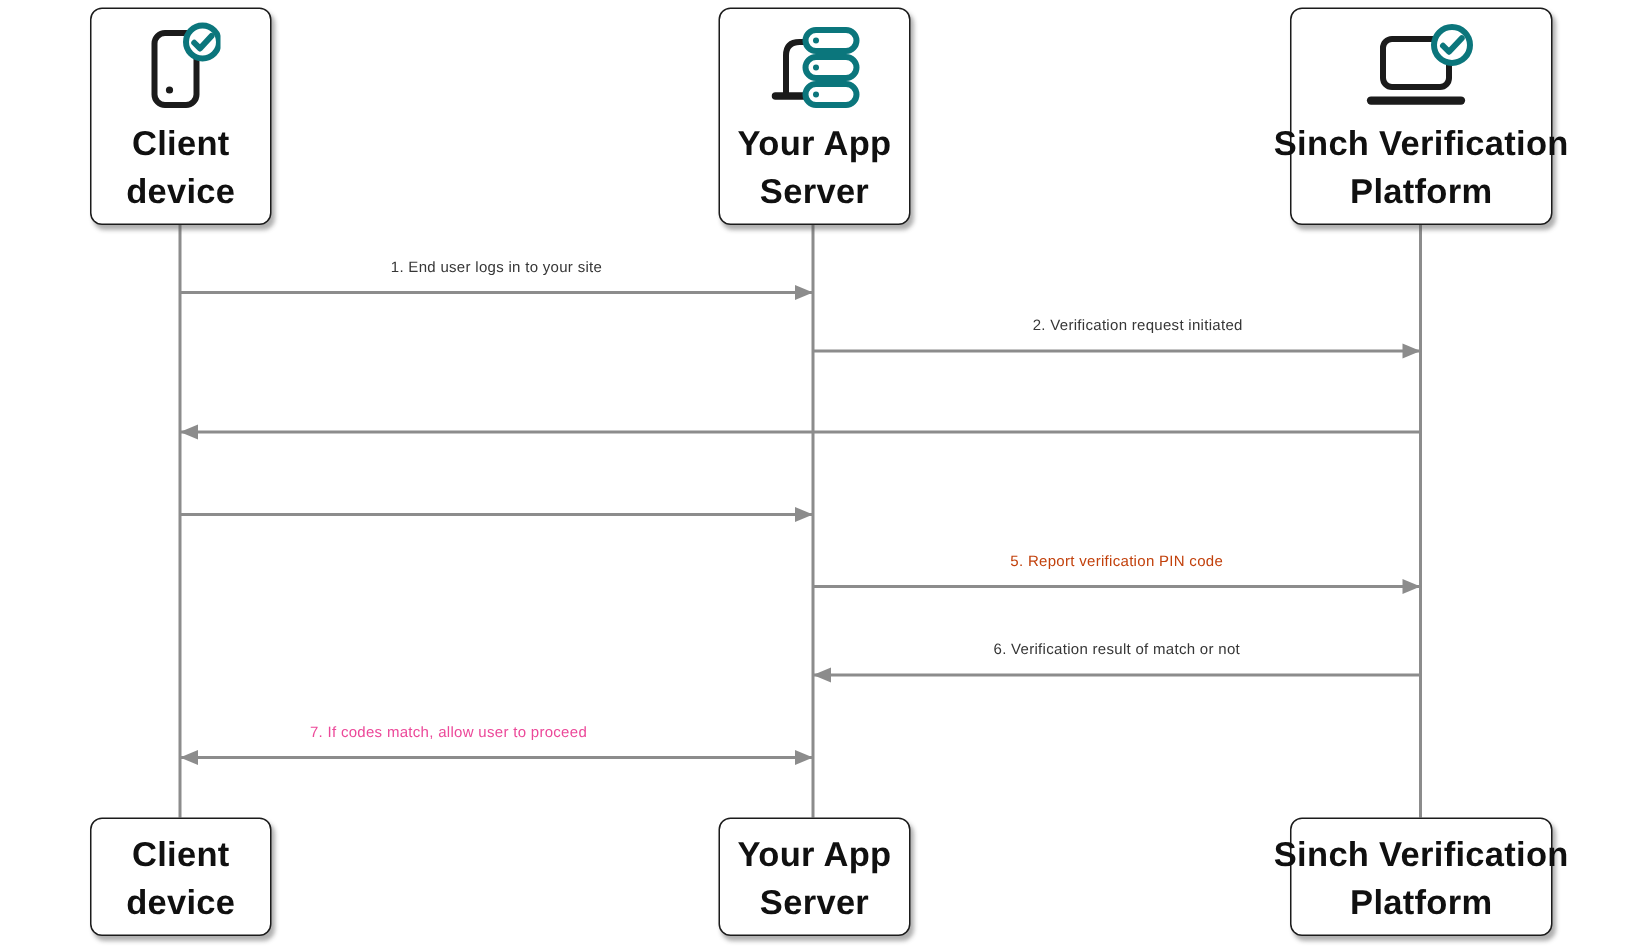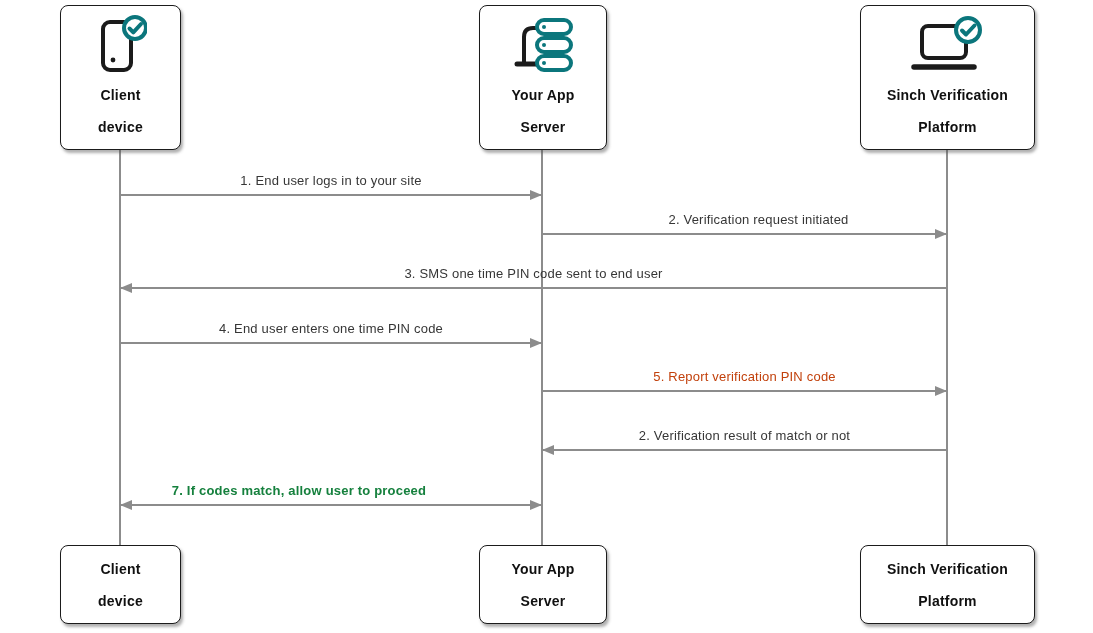--- a/index.html
+++ b/index.html
@@ -32,7 +32,7 @@
     justify-content: center;
   }
   .actor-name {
-    font-size: 14px;
+    font-size: 23px;
     font-weight: 600;
     color: #101010;
     line-height: 32px;

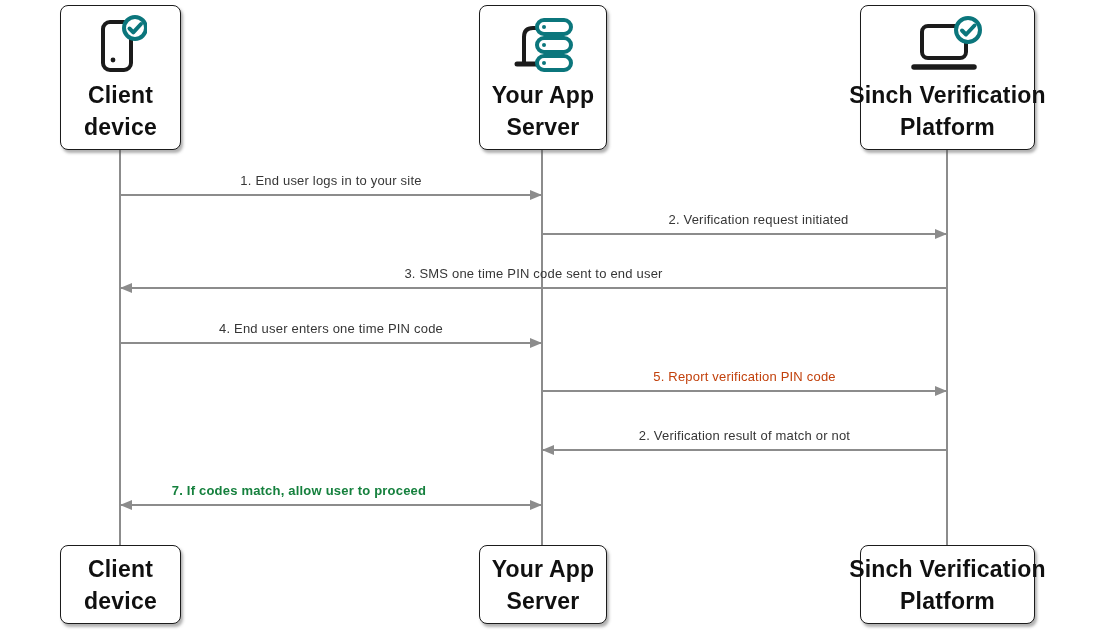--- a/index.html
+++ b/index.html
@@ -62,7 +62,7 @@
   .arrowhead.ah-left  { left: 0;  border-right: 12px solid #8c8c8c; }
   .msg-label {
     position: absolute;
-    font-size: 13px;
+    font-size: 10px;
     color: #363636;
     letter-spacing: 0.2px;
     text-align: center;

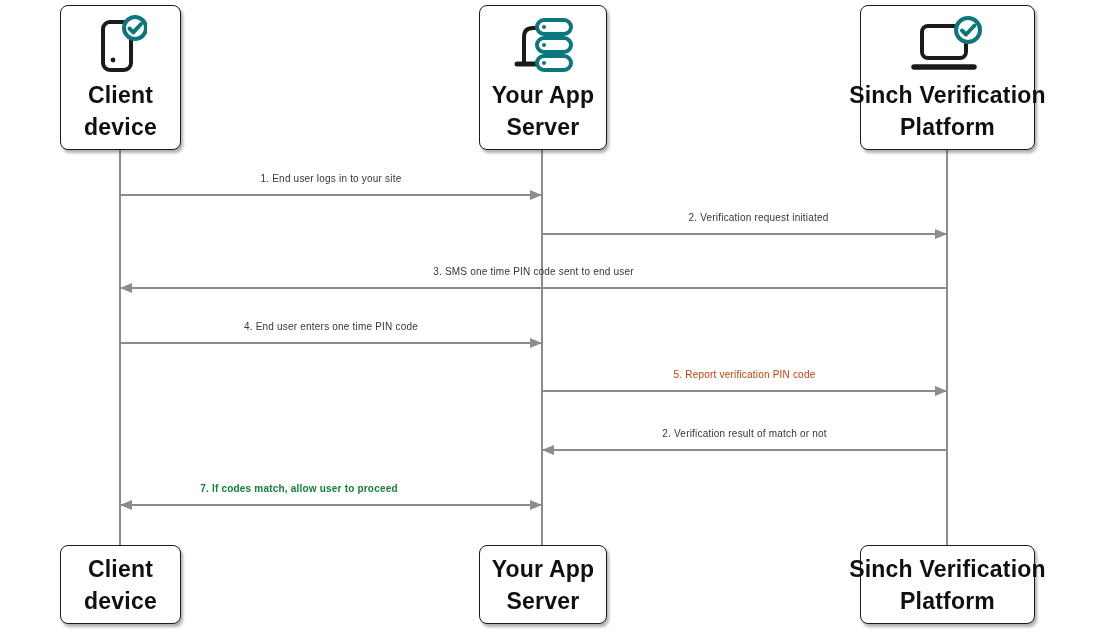--- a/index.html
+++ b/index.html
@@ -140,7 +140,6 @@
     <div class="msg-line" style="left: 120px; top: 287px; width: 827px; background: rgb(140, 140, 140);">
       <div class="arrowhead ah-left"></div>
     </div>
-    <div class="msg-label" style="left: 120px; width: 827px; top: 266px; color: rgb(54, 54, 54);">3. SMS one time PIN code sent to end user</div>
     <div class="msg-line" style="left: 120px; top: 342px; width: 422px; background: rgb(140, 140, 140);">
       <div class="arrowhead ah-right"></div>
     </div>

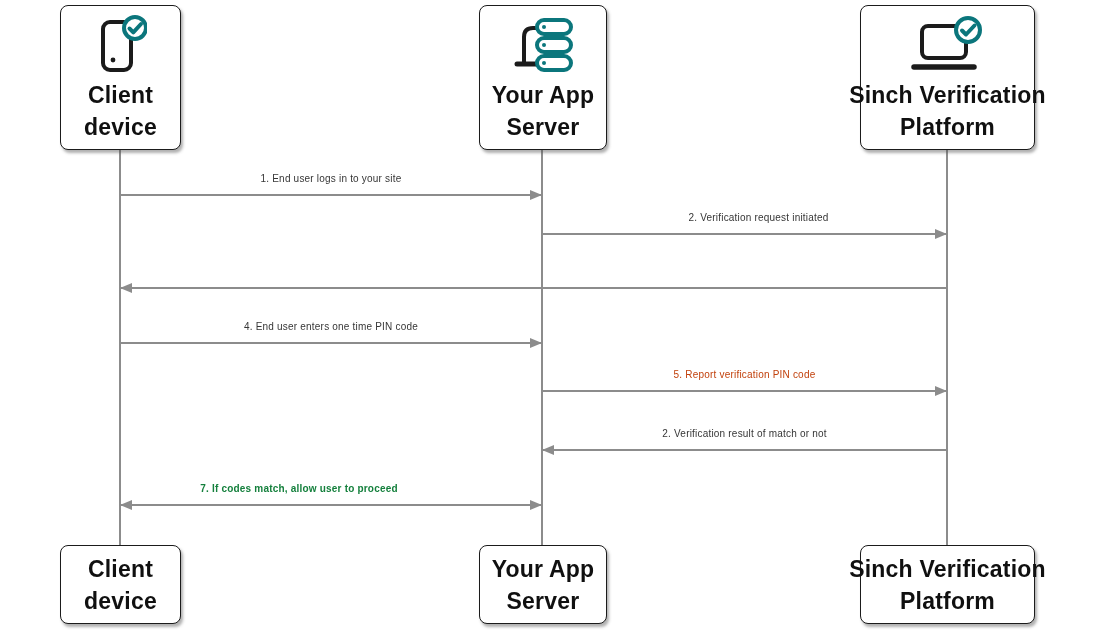--- a/index.html
+++ b/index.html
@@ -143,7 +143,6 @@
     <div class="msg-line" style="left: 120px; top: 342px; width: 422px; background: rgb(140, 140, 140);">
       <div class="arrowhead ah-right"></div>
     </div>
-    <div class="msg-label" style="left: 120px; width: 422px; top: 321px; color: rgb(54, 54, 54);">4. End user enters one time PIN code</div>
     <div class="msg-line" style="left: 542px; top: 390px; width: 405px; background: rgb(140, 140, 140);">
       <div class="arrowhead ah-right"></div>
     </div>

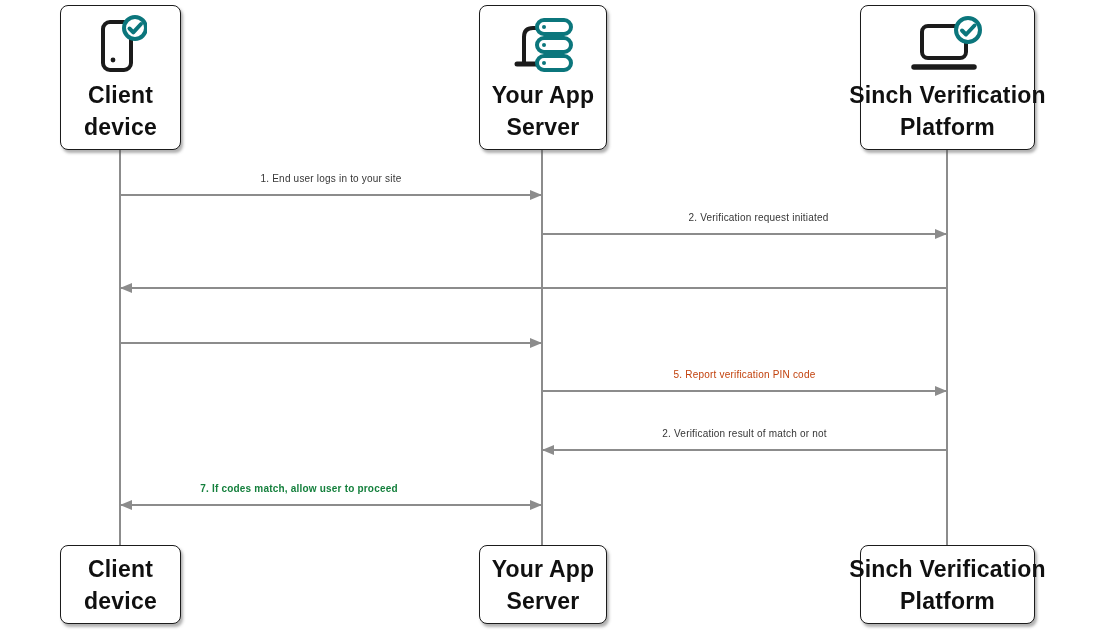--- a/index.html
+++ b/index.html
@@ -150,7 +150,7 @@
     <div class="msg-line" style="left: 542px; top: 449px; width: 405px; background: rgb(140, 140, 140);">
       <div class="arrowhead ah-left"></div>
     </div>
-    <div class="msg-label" style="left: 542px; width: 405px; top: 428px; color: rgb(54, 54, 54);">2. Verification result of match or not</div>
+    <div class="msg-label" style="left: 542px; width: 405px; top: 428px; color: rgb(54, 54, 54);">6. Verification result of match or not</div>
     <div class="msg-line" style="left: 120px; top: 504px; width: 422px; background: rgb(140, 140, 140);">
       <div class="arrowhead ah-right"></div>
       <div class="arrowhead ah-left"></div>

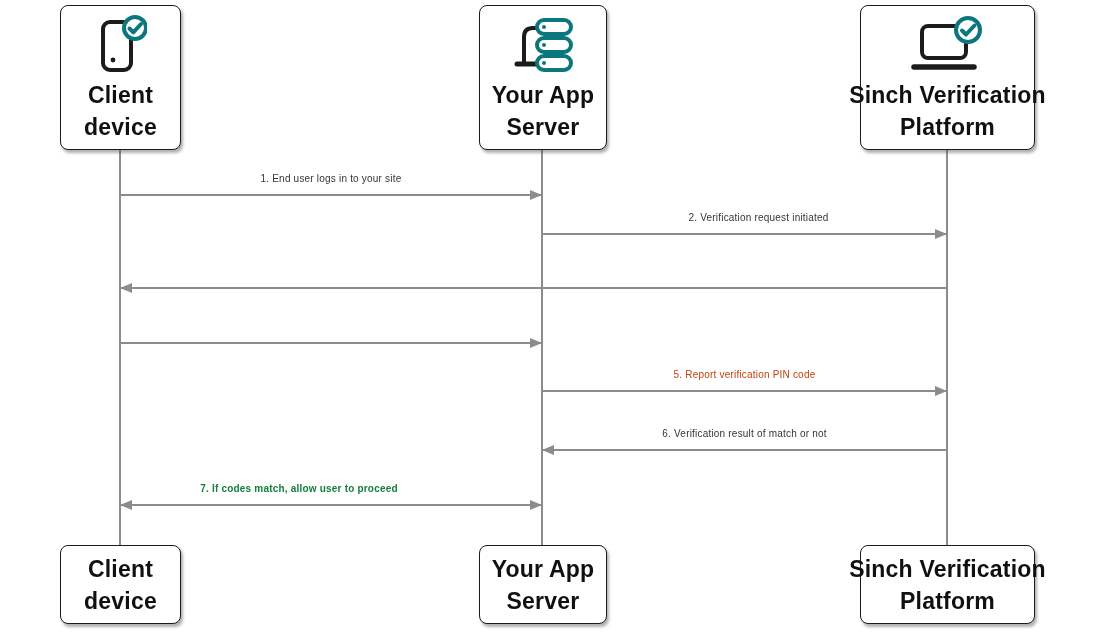--- a/index.html
+++ b/index.html
@@ -155,7 +155,7 @@
       <div class="arrowhead ah-right"></div>
       <div class="arrowhead ah-left"></div>
     </div>
-    <div class="msg-label" style="left: 120px; width: 358px; top: 483px; color: #15803d; font-weight: bold;">7. If codes match, allow user to proceed</div>
+    <div class="msg-label" style="left: 120px; width: 358px; top: 483px; color: #ec4899;">7. If codes match, allow user to proceed</div>
   </div>
 
 </body></html>

